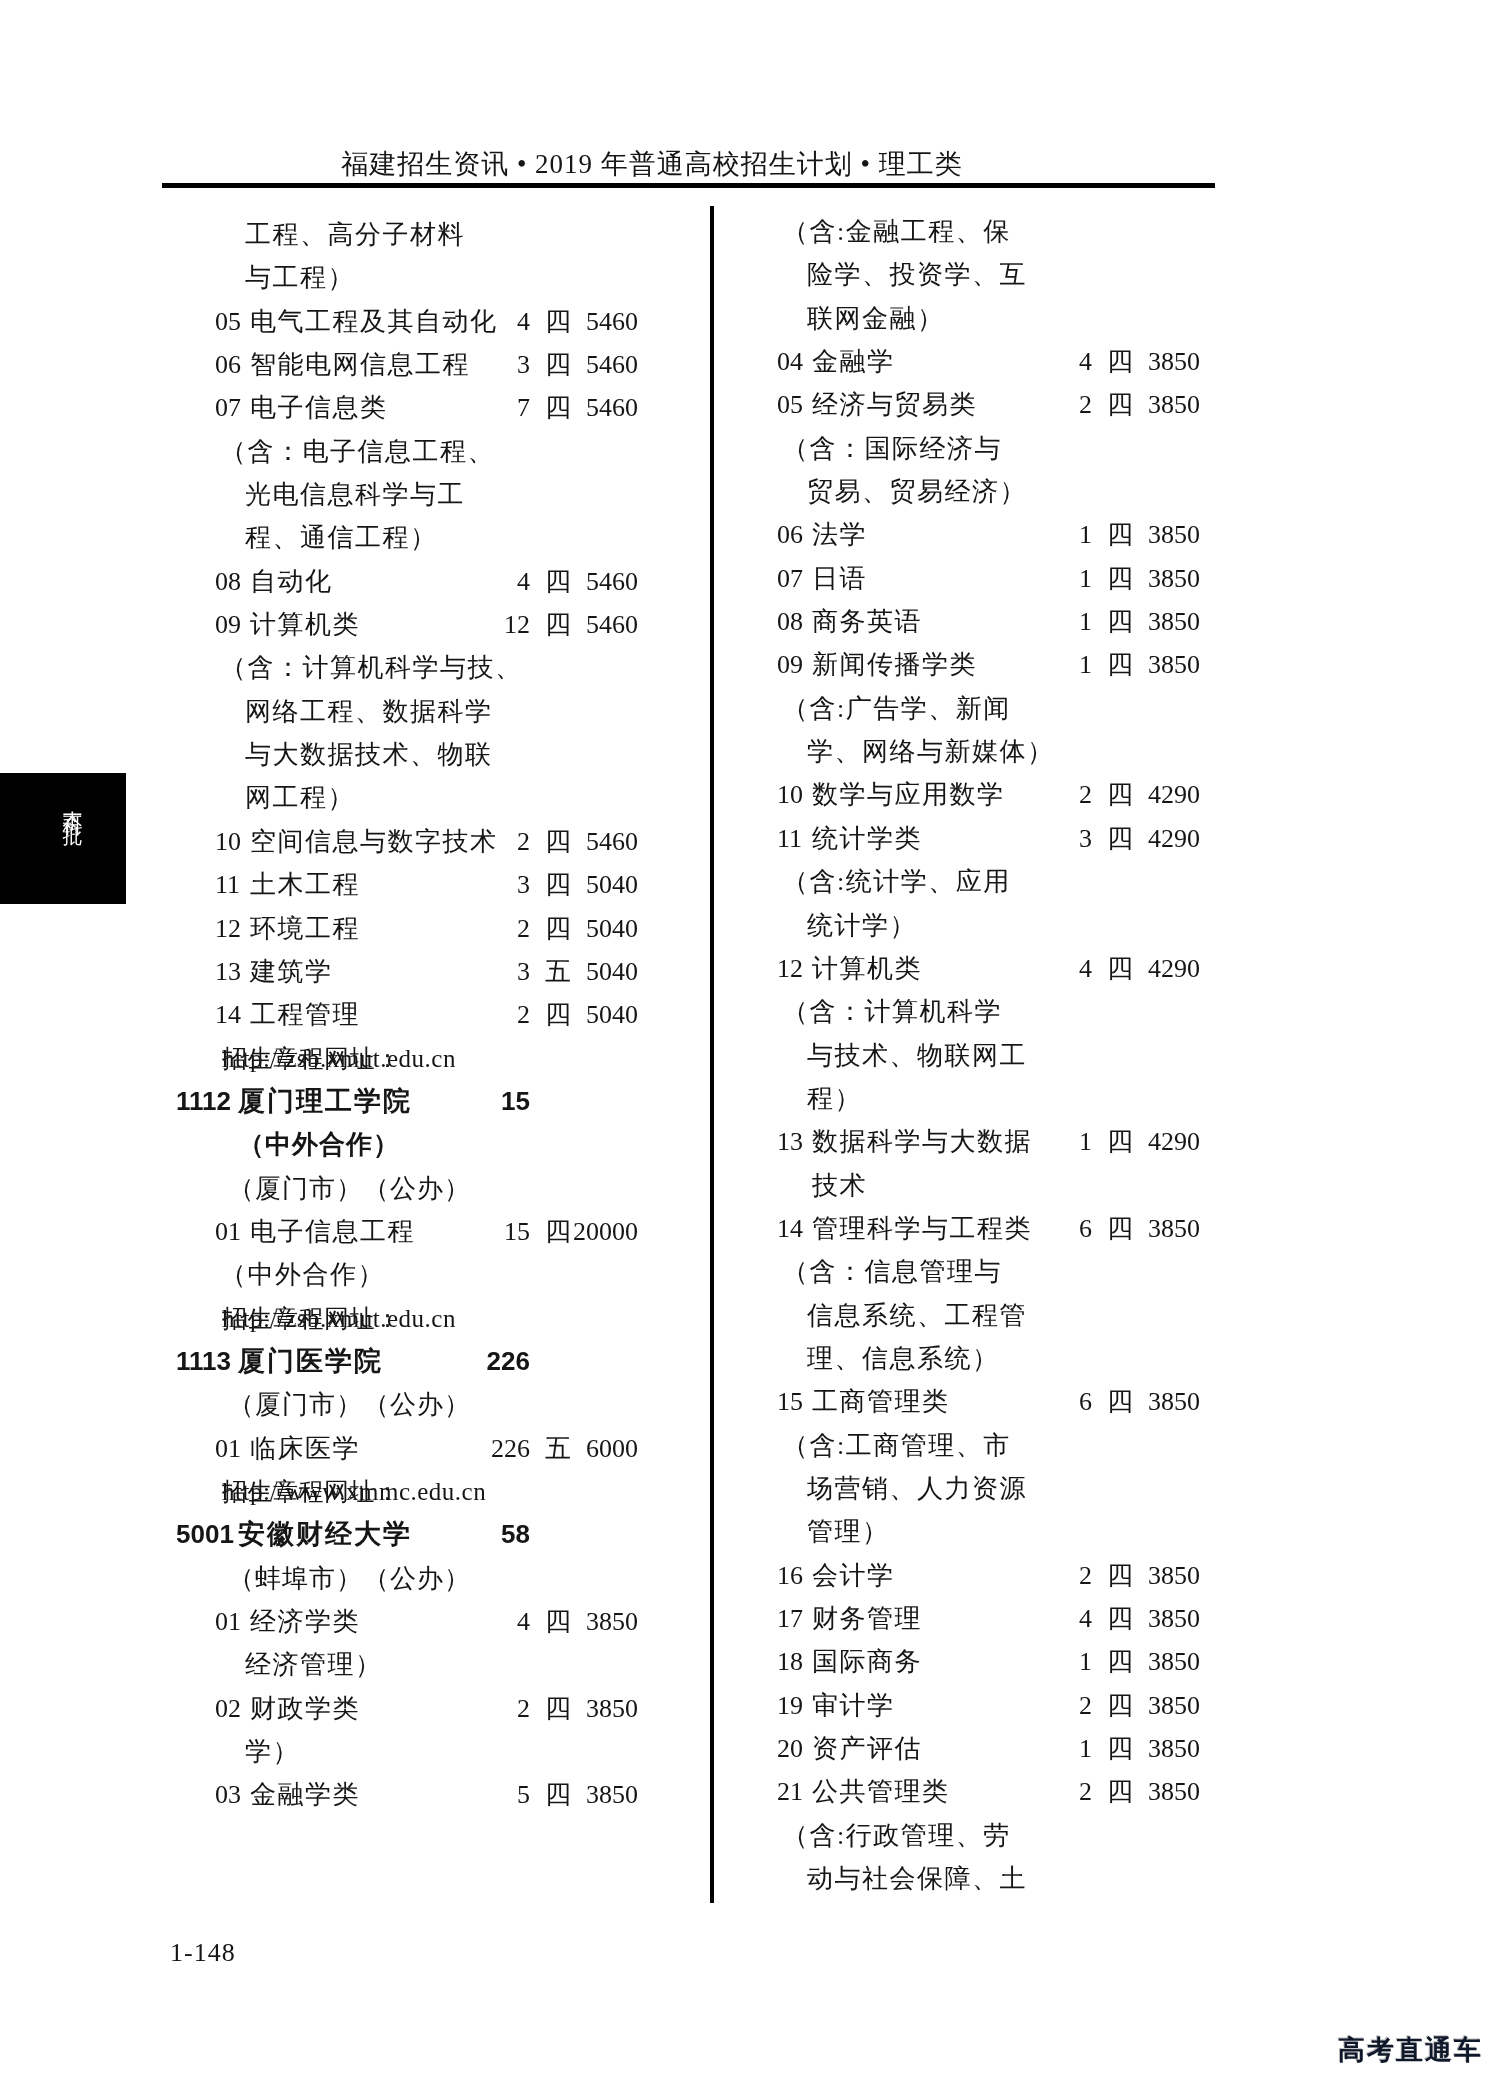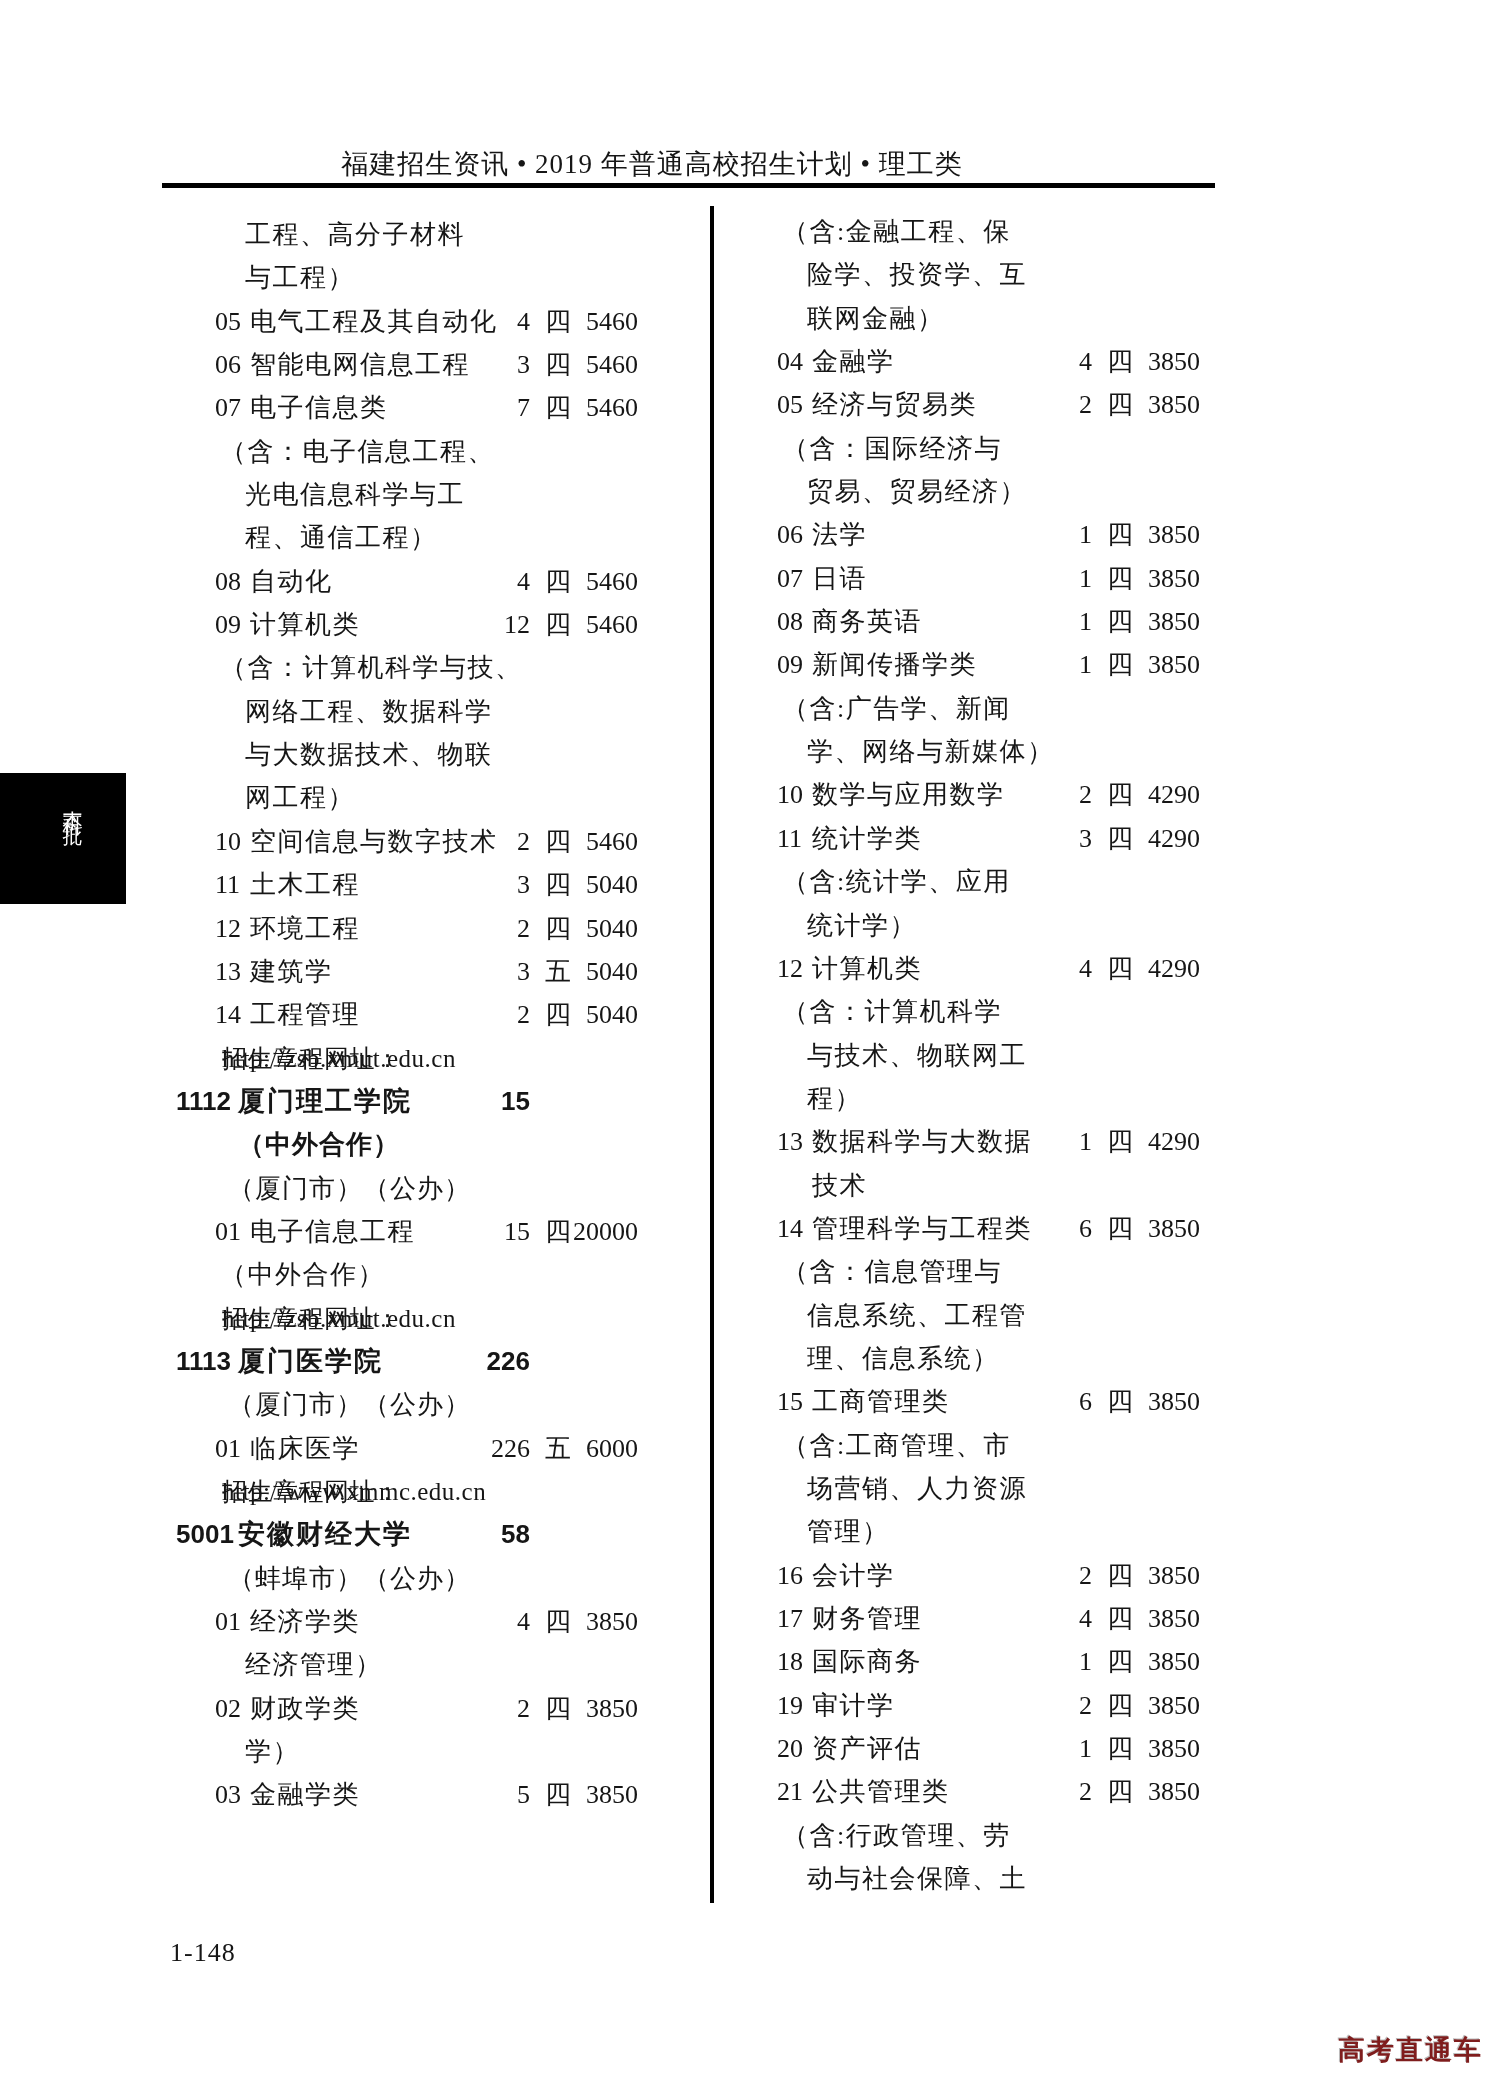--- a/index.html
+++ b/index.html
@@ -32,7 +32,7 @@
   .page-number{position:absolute;left:170px;top:1938px;font-size:26px;letter-spacing:1px;}
   .watermark{
     position:absolute;left:1338px;top:2032px;font-size:27px;font-weight:bold;
-    color:#7f1d1d;letter-spacing:2px;
+    color:#0f172a;letter-spacing:2px;
     font-family:"Liberation Sans","DejaVu Sans",sans-serif;
     text-shadow:-1px -1px 0 #bdbdbd,1px 1px 0 #ffffff;
   }

